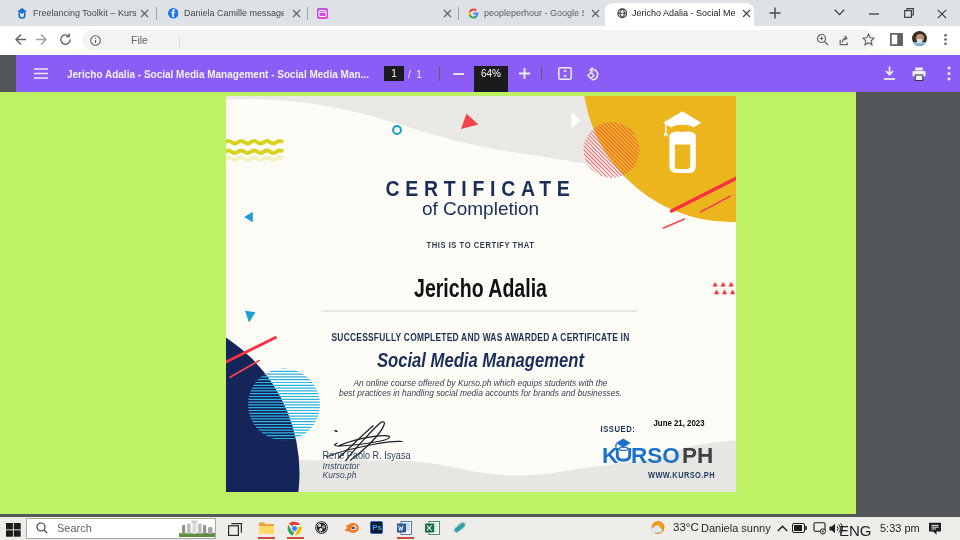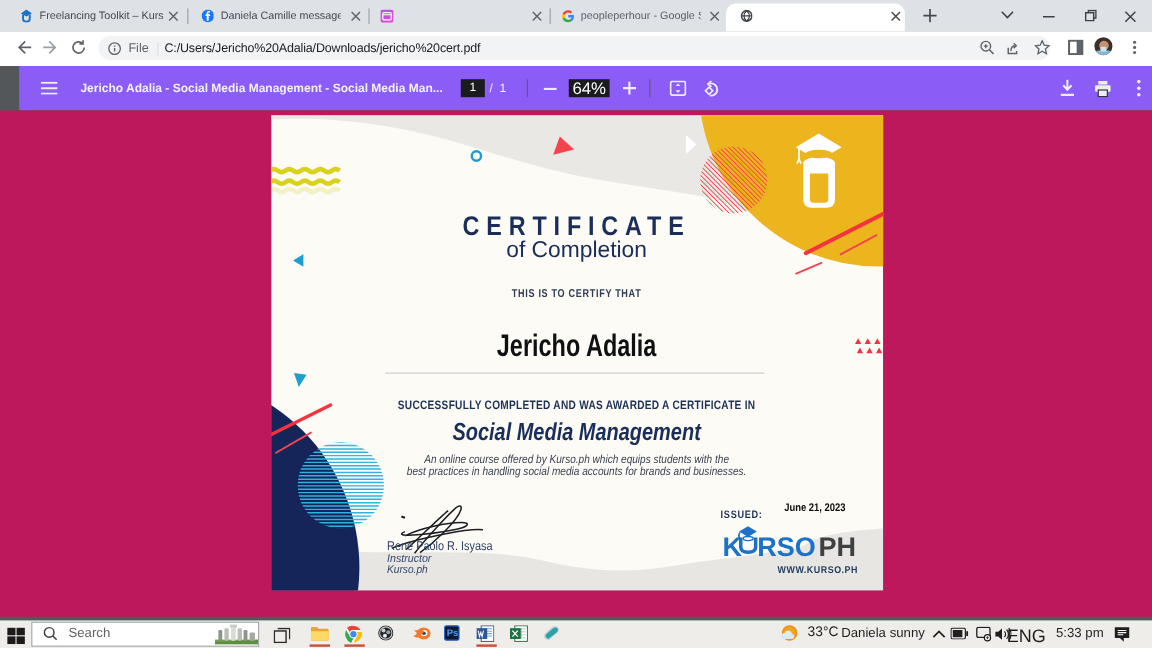--- a/index.html
+++ b/index.html
@@ -91,6 +91,9 @@
       <circle cx="12" cy="12" r="10" fill="none" stroke="#404448" stroke-width="3"></circle>
       <path d="M2,12 h20 M12,2 c-7,6 -7,14 0,20 M12,2 c7,6 7,14 0,20" fill="none" stroke="#404448" stroke-width="2.4"></path>
     </svg>
+  <div class="tab" style="left:632px;width:104px;color:#202124">
+      <span class="tabtitle">Jericho Adalia - Social Me</span>
+    </div>
   <svg class="abs" style="left:742px;top:8.5px" width="9" height="9" viewBox="0 0 9 9">
       <path d="M1,1 L8,8 M8,1 L1,8" stroke="#44464a" stroke-width="1.2"></path>
     </svg>

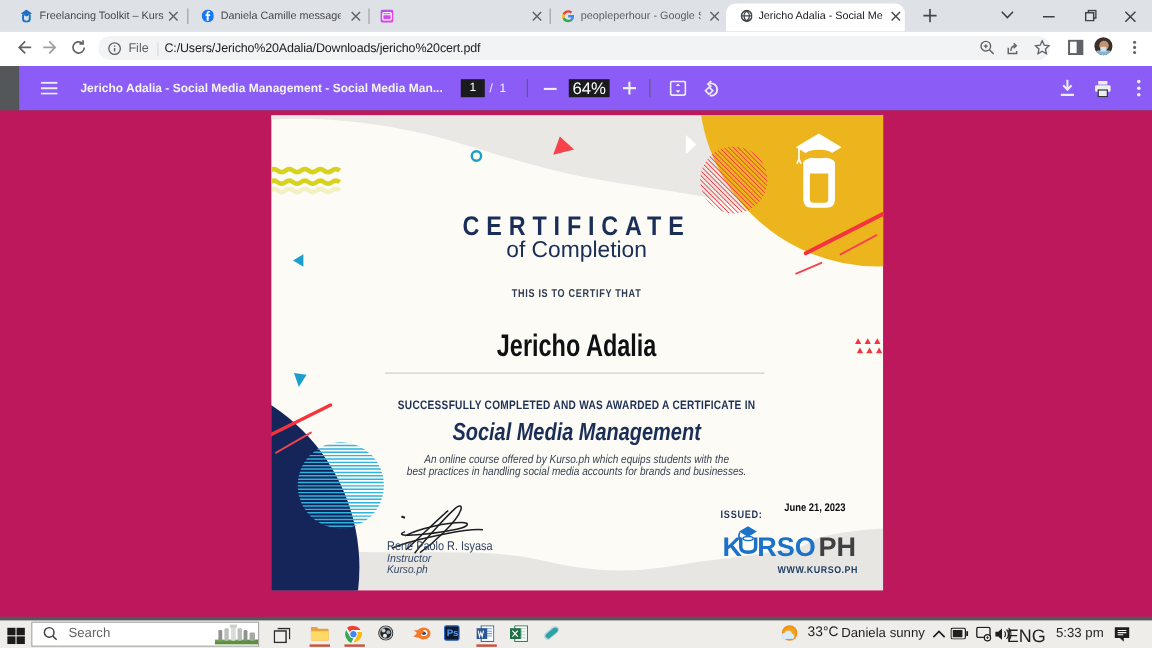--- a/index.html
+++ b/index.html
@@ -16,7 +16,7 @@
 
   
   #addrbar { left:0; top:26px; width:960px; height:29px; background:#fff; }
-  #urlpill { position:absolute; left:82px; top:4px; width:793px; height:20px; background:#f1f3f4; border-radius:10px; display:flex; align-items:center; }
+  #urlpill { position:absolute; left:82px; top:4px; width:793px; height:20px; background:#f1f3f4; border-radius:10px; display:flex; align-items:center;gap:24px; }
 
   
   #pdfbar { left:16px; top:55px; width:960px; height:37px; background:#8b5cf6; color:#f1f1f1; }

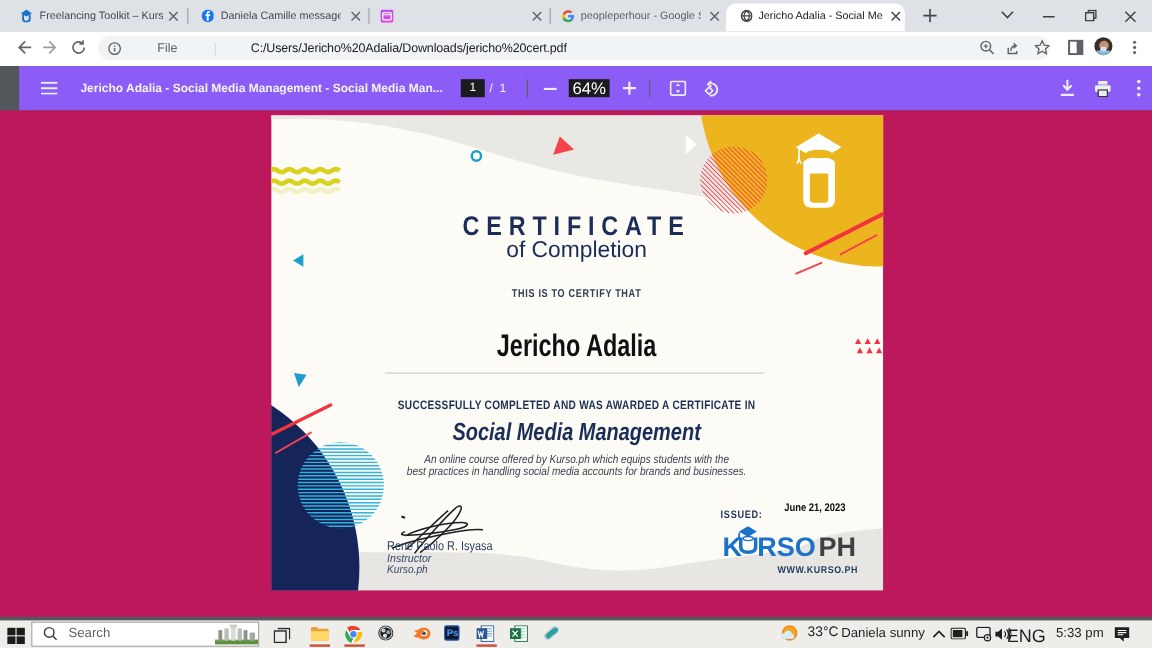--- a/index.html
+++ b/index.html
@@ -136,7 +136,6 @@
       </svg>
     <span style="font-size:10.5px;color:#5f6368;margin-left:6px">File</span>
     <span style="color:#dadce0;margin-left:6px;margin-right:4px;font-size:12px">|</span>
-    <span style="font-size:10.4px;color:#202124;letter-spacing:-0.12px">C:/Users/Jericho%20Adalia/Downloads/jericho%20cert.pdf</span>
   </div>
 
   <svg class="abs" style="left:816px;top:7px" width="13" height="13" viewBox="0 0 13 13">

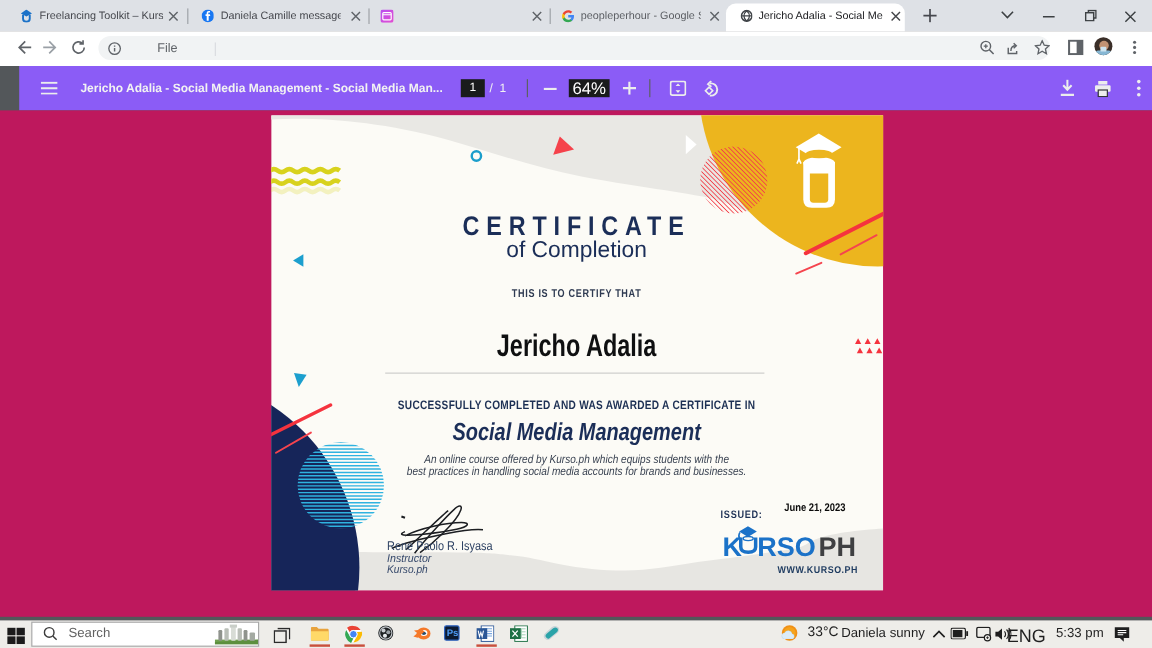--- a/index.html
+++ b/index.html
@@ -179,7 +179,7 @@
   <svg class="abs" style="left:437px;top:18px" width="11" height="2" viewBox="0 0 11 2">
       <path d="M0,1 H11" stroke="#eceded" stroke-width="1.8"></path>
     </svg>
-  <div class="box" style="left:458px;top:11px;width:34px;height:15px;font-size:14px;line-height:15px">64%</div>
+  <div class="box" style="left:458px;top:11px;width:34px;height:30px;font-size:10px;line-height:15px">64%</div>
   <svg class="abs" style="left:503px;top:13px" width="11" height="11" viewBox="0 0 11 11">
       <path d="M5.5,0 V11 M0,5.5 H11" stroke="#eceded" stroke-width="1.8"></path>
     </svg>

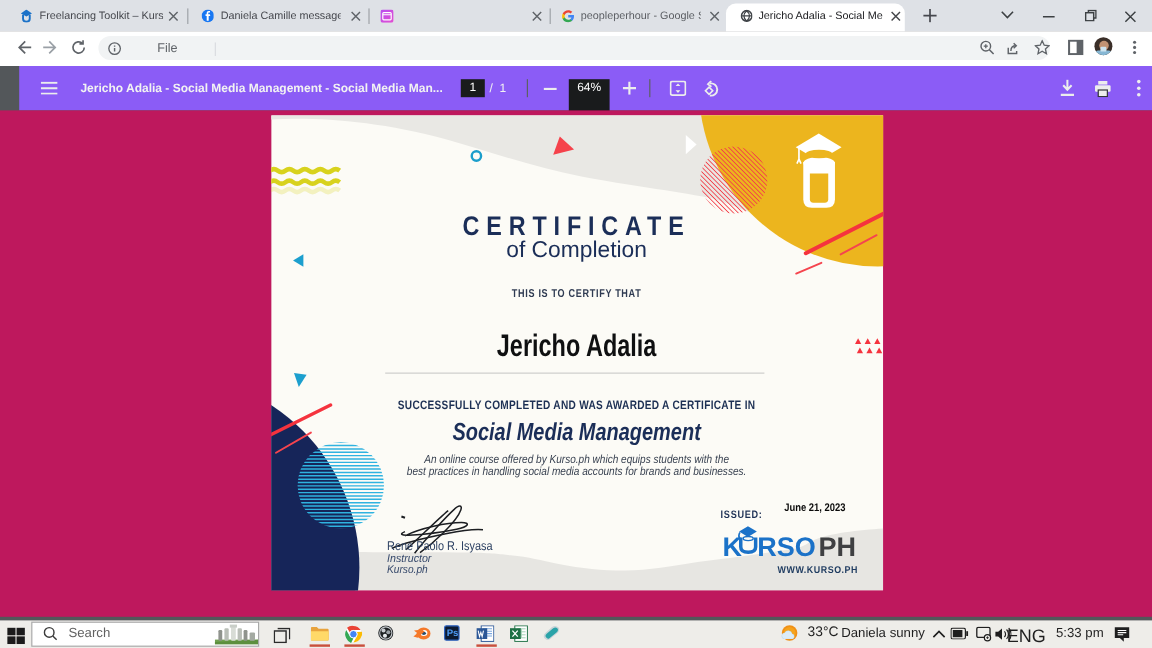--- a/index.html
+++ b/index.html
@@ -23,7 +23,7 @@
   .box { position:absolute; background:#191b1c; color:#fff; text-align:center; }
 
   
-  #viewer { left:0; top:92px; width:960px; height:422px; background:#be185d; }
+  #viewer { left:0; top:92px; width:856px; height:422px; background:#bef264; }
 
   
   #taskbar { left:0; top:517px; width:960px; height:23px; background:#eeede9; }

